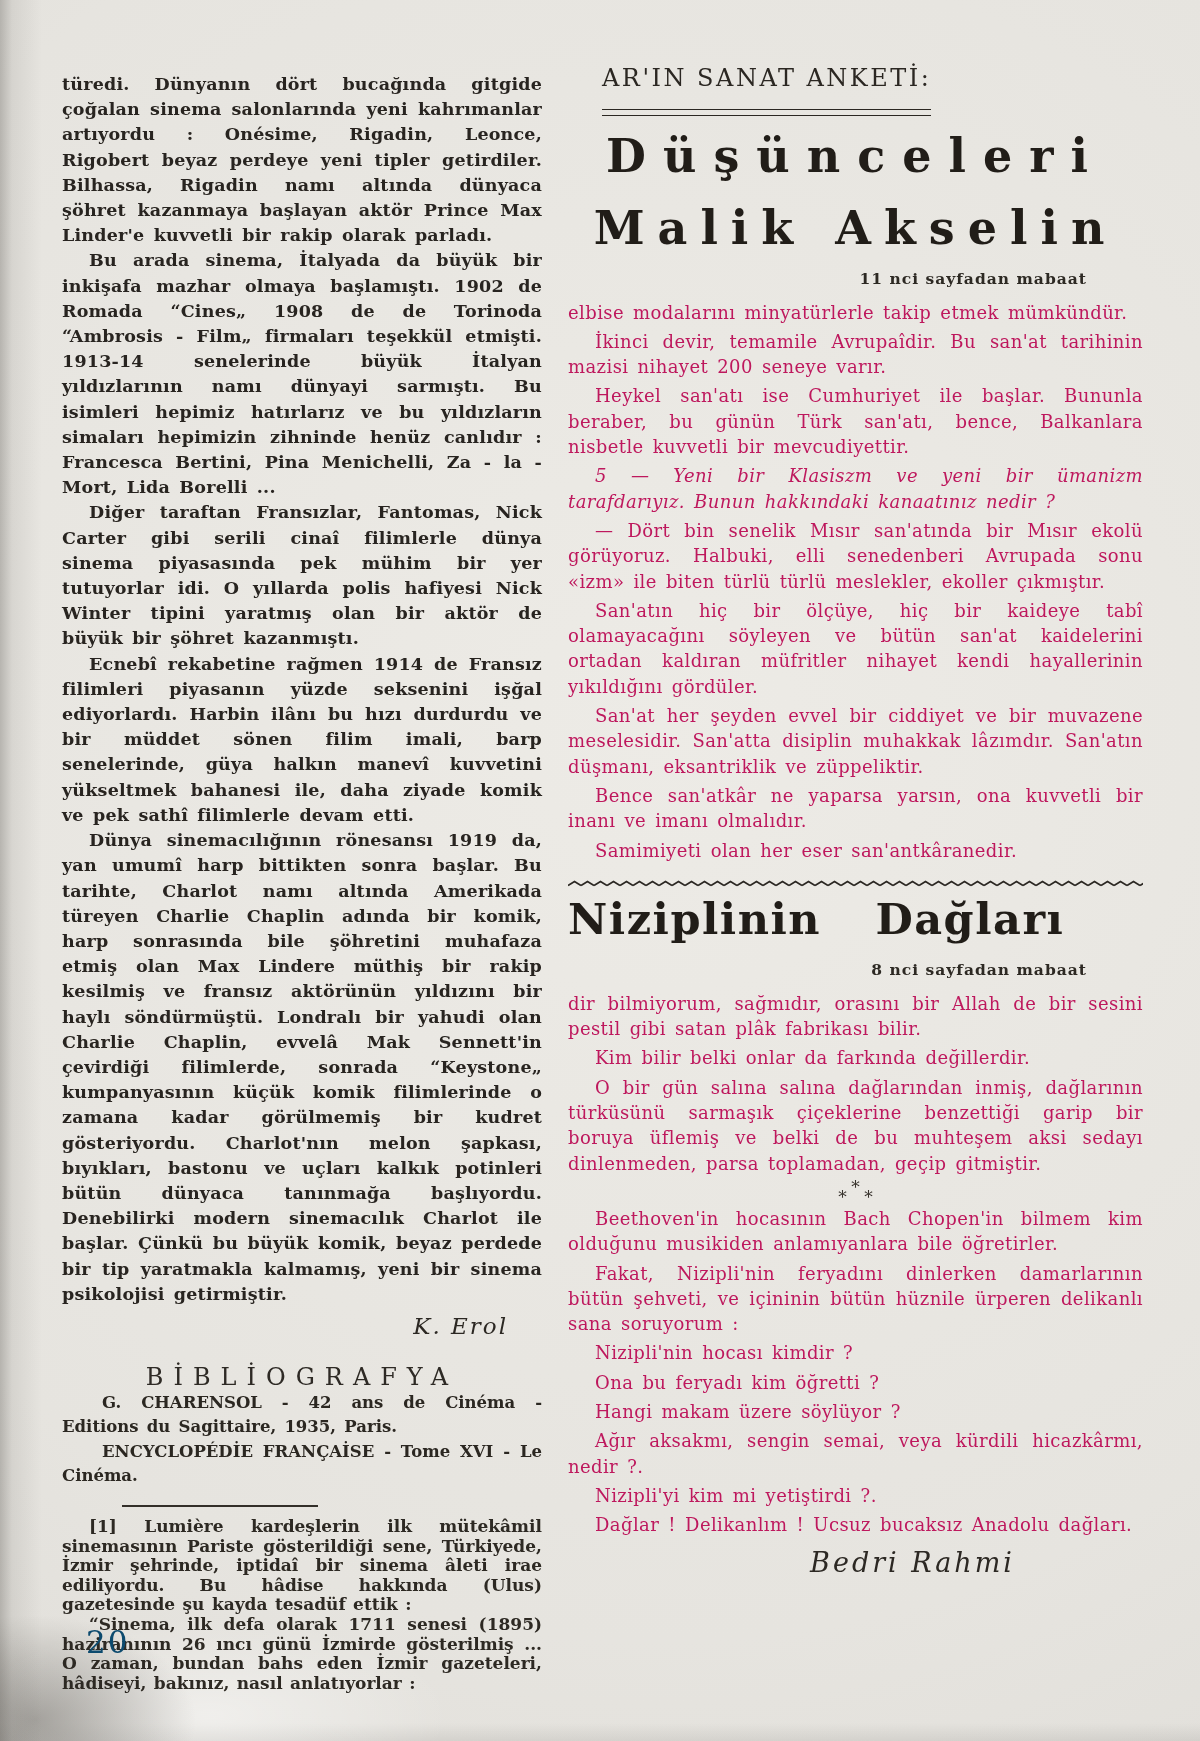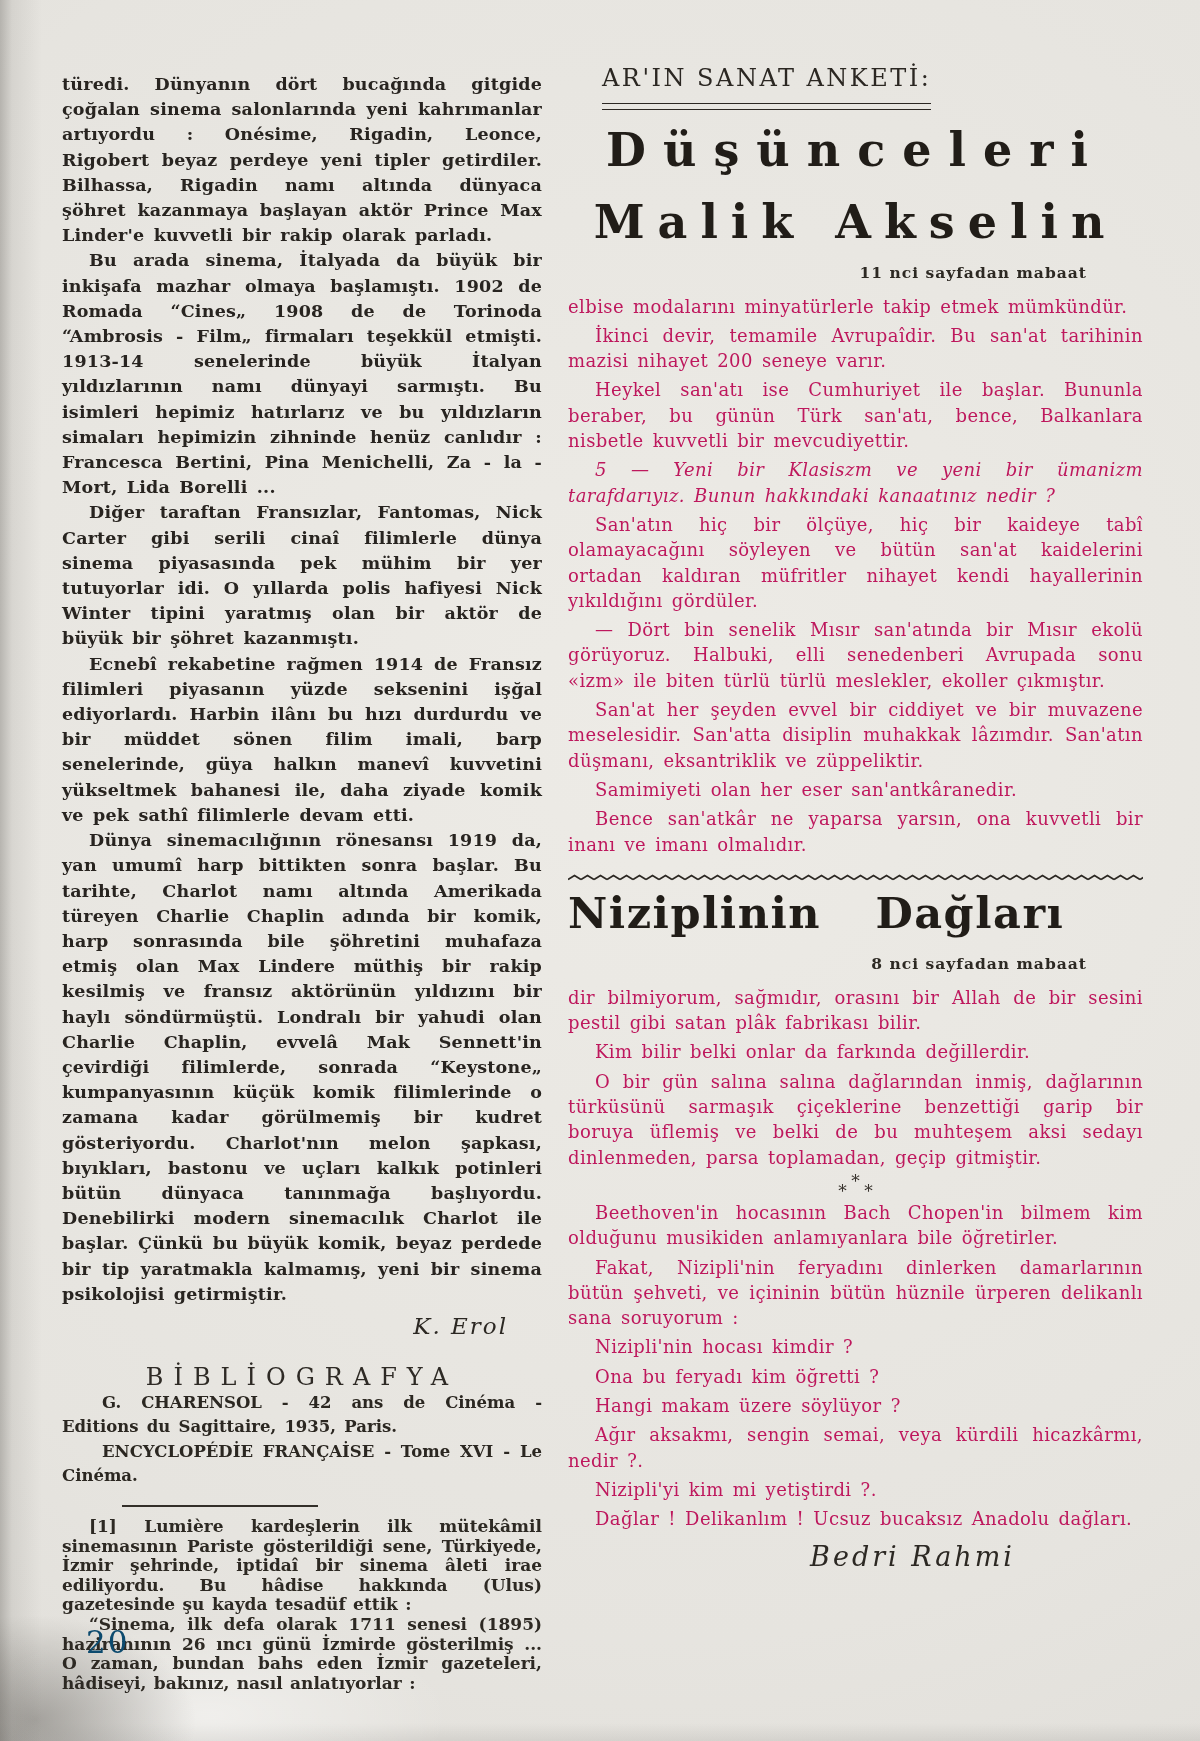--- a/index.html
+++ b/index.html
@@ -69,7 +69,7 @@
   .kicker{
     display:inline-block;margin-left:34px;position:relative;
     font-size:24px;font-weight:400;letter-spacing:2.5px;color:#2b2722;
-    padding-bottom:18px;
+    padding-bottom:24px;
   }
   .kicker::after{
     content:"";position:absolute;left:0;right:0;bottom:0;height:5px;

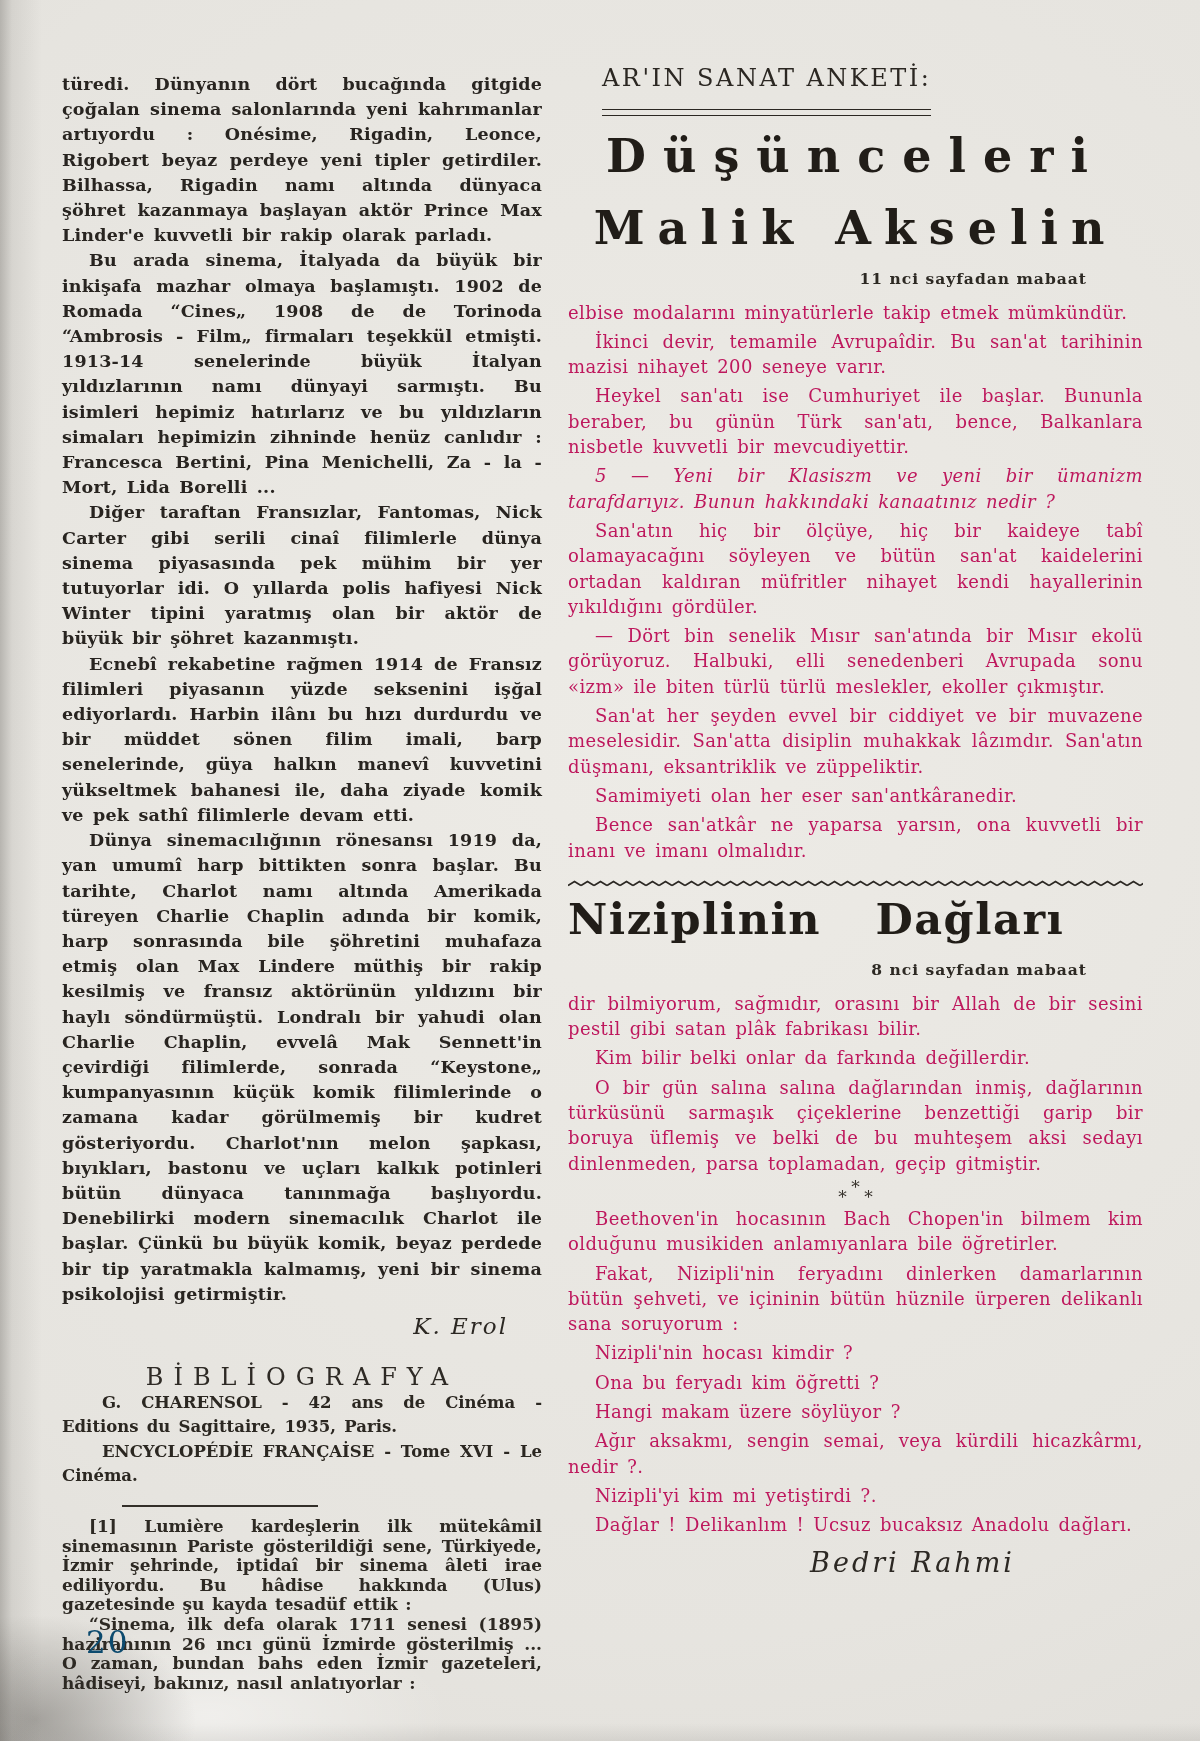--- a/index.html
+++ b/index.html
@@ -137,8 +137,8 @@
   <p class="body-r ind">İkinci devir, temamile Avrupaîdir. Bu san'at tarihinin mazisi nihayet 200 seneye varır.</p>
   <p class="body-r ind">Heykel san'atı ise Cumhuriyet ile başlar. Bununla beraber, bu günün Türk san'atı, bence, Balkanlara nisbetle kuvvetli bir mevcudiyettir.</p>
   <p class="body-r ind it">5 — Yeni bir Klasiszm ve yeni bir ümanizm tarafdarıyız. Bunun hakkındaki kanaatınız nedir ?</p>
+  <p class="body-r ind">— Dört bin senelik Mısır san'atında bir Mısır ekolü görüyoruz. Halbuki, elli senedenberi Avrupada sonu «izm» ile biten türlü türlü meslekler, ekoller çıkmıştır.</p>
   <p class="body-r ind">San'atın hiç bir ölçüye, hiç bir kaideye tabî olamayacağını söyleyen ve bütün san'at kaidelerini ortadan kaldıran müfritler nihayet kendi hayallerinin yıkıldığını gördüler.</p>
-  <p class="body-r ind">— Dört bin senelik Mısır san'atında bir Mısır ekolü görüyoruz. Halbuki, elli senedenberi Avrupada sonu «izm» ile biten türlü türlü meslekler, ekoller çıkmıştır.</p>
   <p class="body-r ind">San'at her şeyden evvel bir ciddiyet ve bir muvazene meselesidir. San'atta disiplin muhakkak lâzımdır. San'atın düşmanı, eksantriklik ve züppeliktir.</p>
   <p class="body-r ind">Samimiyeti olan her eser san'antkâranedir.</p>
   <p class="body-r ind">Bence san'atkâr ne yaparsa yarsın, ona kuvvetli bir inanı ve imanı olmalıdır.</p>

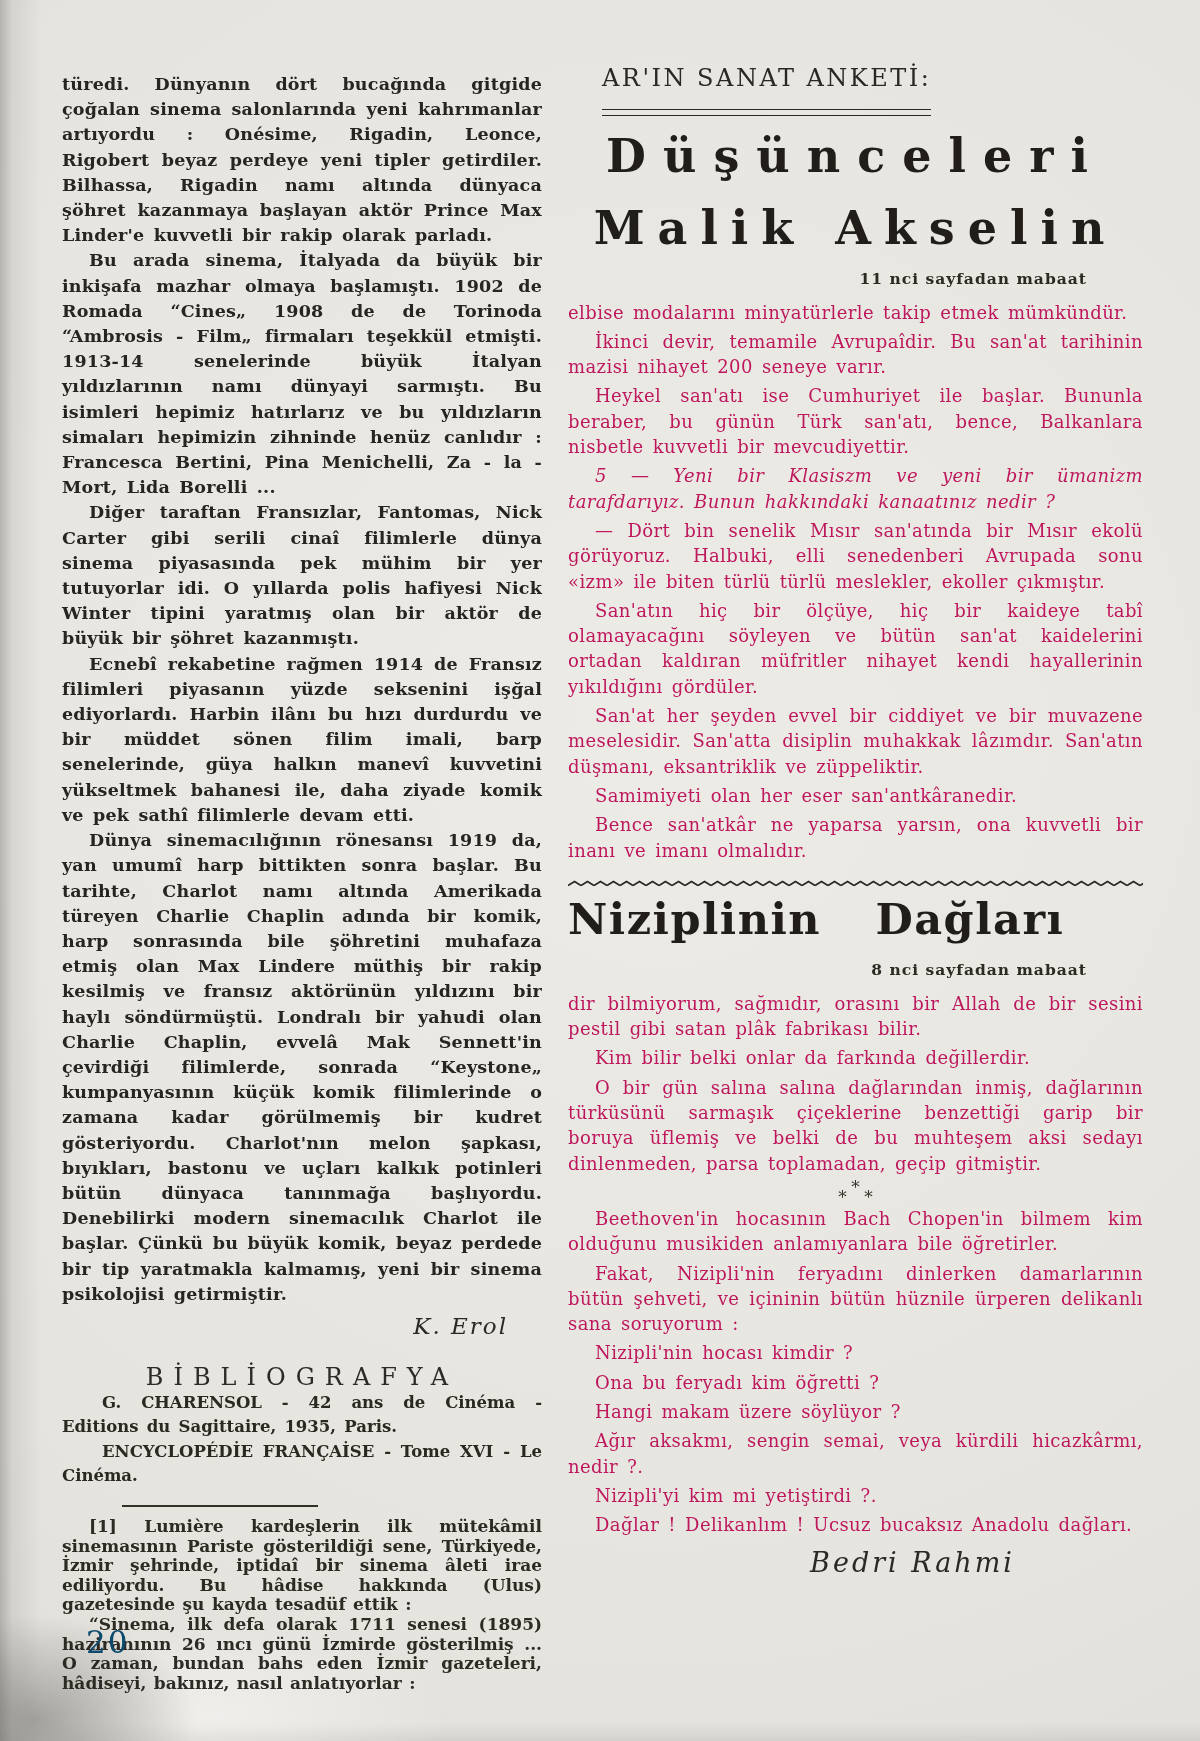--- a/index.html
+++ b/index.html
@@ -140,8 +140,8 @@
   <p class="body-r ind">— Dört bin senelik Mısır san'atında bir Mısır ekolü görüyoruz. Halbuki, elli senedenberi Avrupada sonu «izm» ile biten türlü türlü meslekler, ekoller çıkmıştır.</p>
   <p class="body-r ind">San'atın hiç bir ölçüye, hiç bir kaideye tabî olamayacağını söyleyen ve bütün san'at kaidelerini ortadan kaldıran müfritler nihayet kendi hayallerinin yıkıldığını gördüler.</p>
   <p class="body-r ind">San'at her şeyden evvel bir ciddiyet ve bir muvazene meselesidir. San'atta disiplin muhakkak lâzımdır. San'atın düşmanı, eksantriklik ve züppeliktir.</p>
+  <p class="body-r ind">Bence san'atkâr ne yaparsa yarsın, ona kuvvetli bir inanı ve imanı olmalıdır.</p>
   <p class="body-r ind">Samimiyeti olan her eser san'antkâranedir.</p>
-  <p class="body-r ind">Bence san'atkâr ne yaparsa yarsın, ona kuvvetli bir inanı ve imanı olmalıdır.</p>
 
   <div class="wavy">
     <svg width="575" height="9" xmlns="http://www.w3.org/2000/svg">

